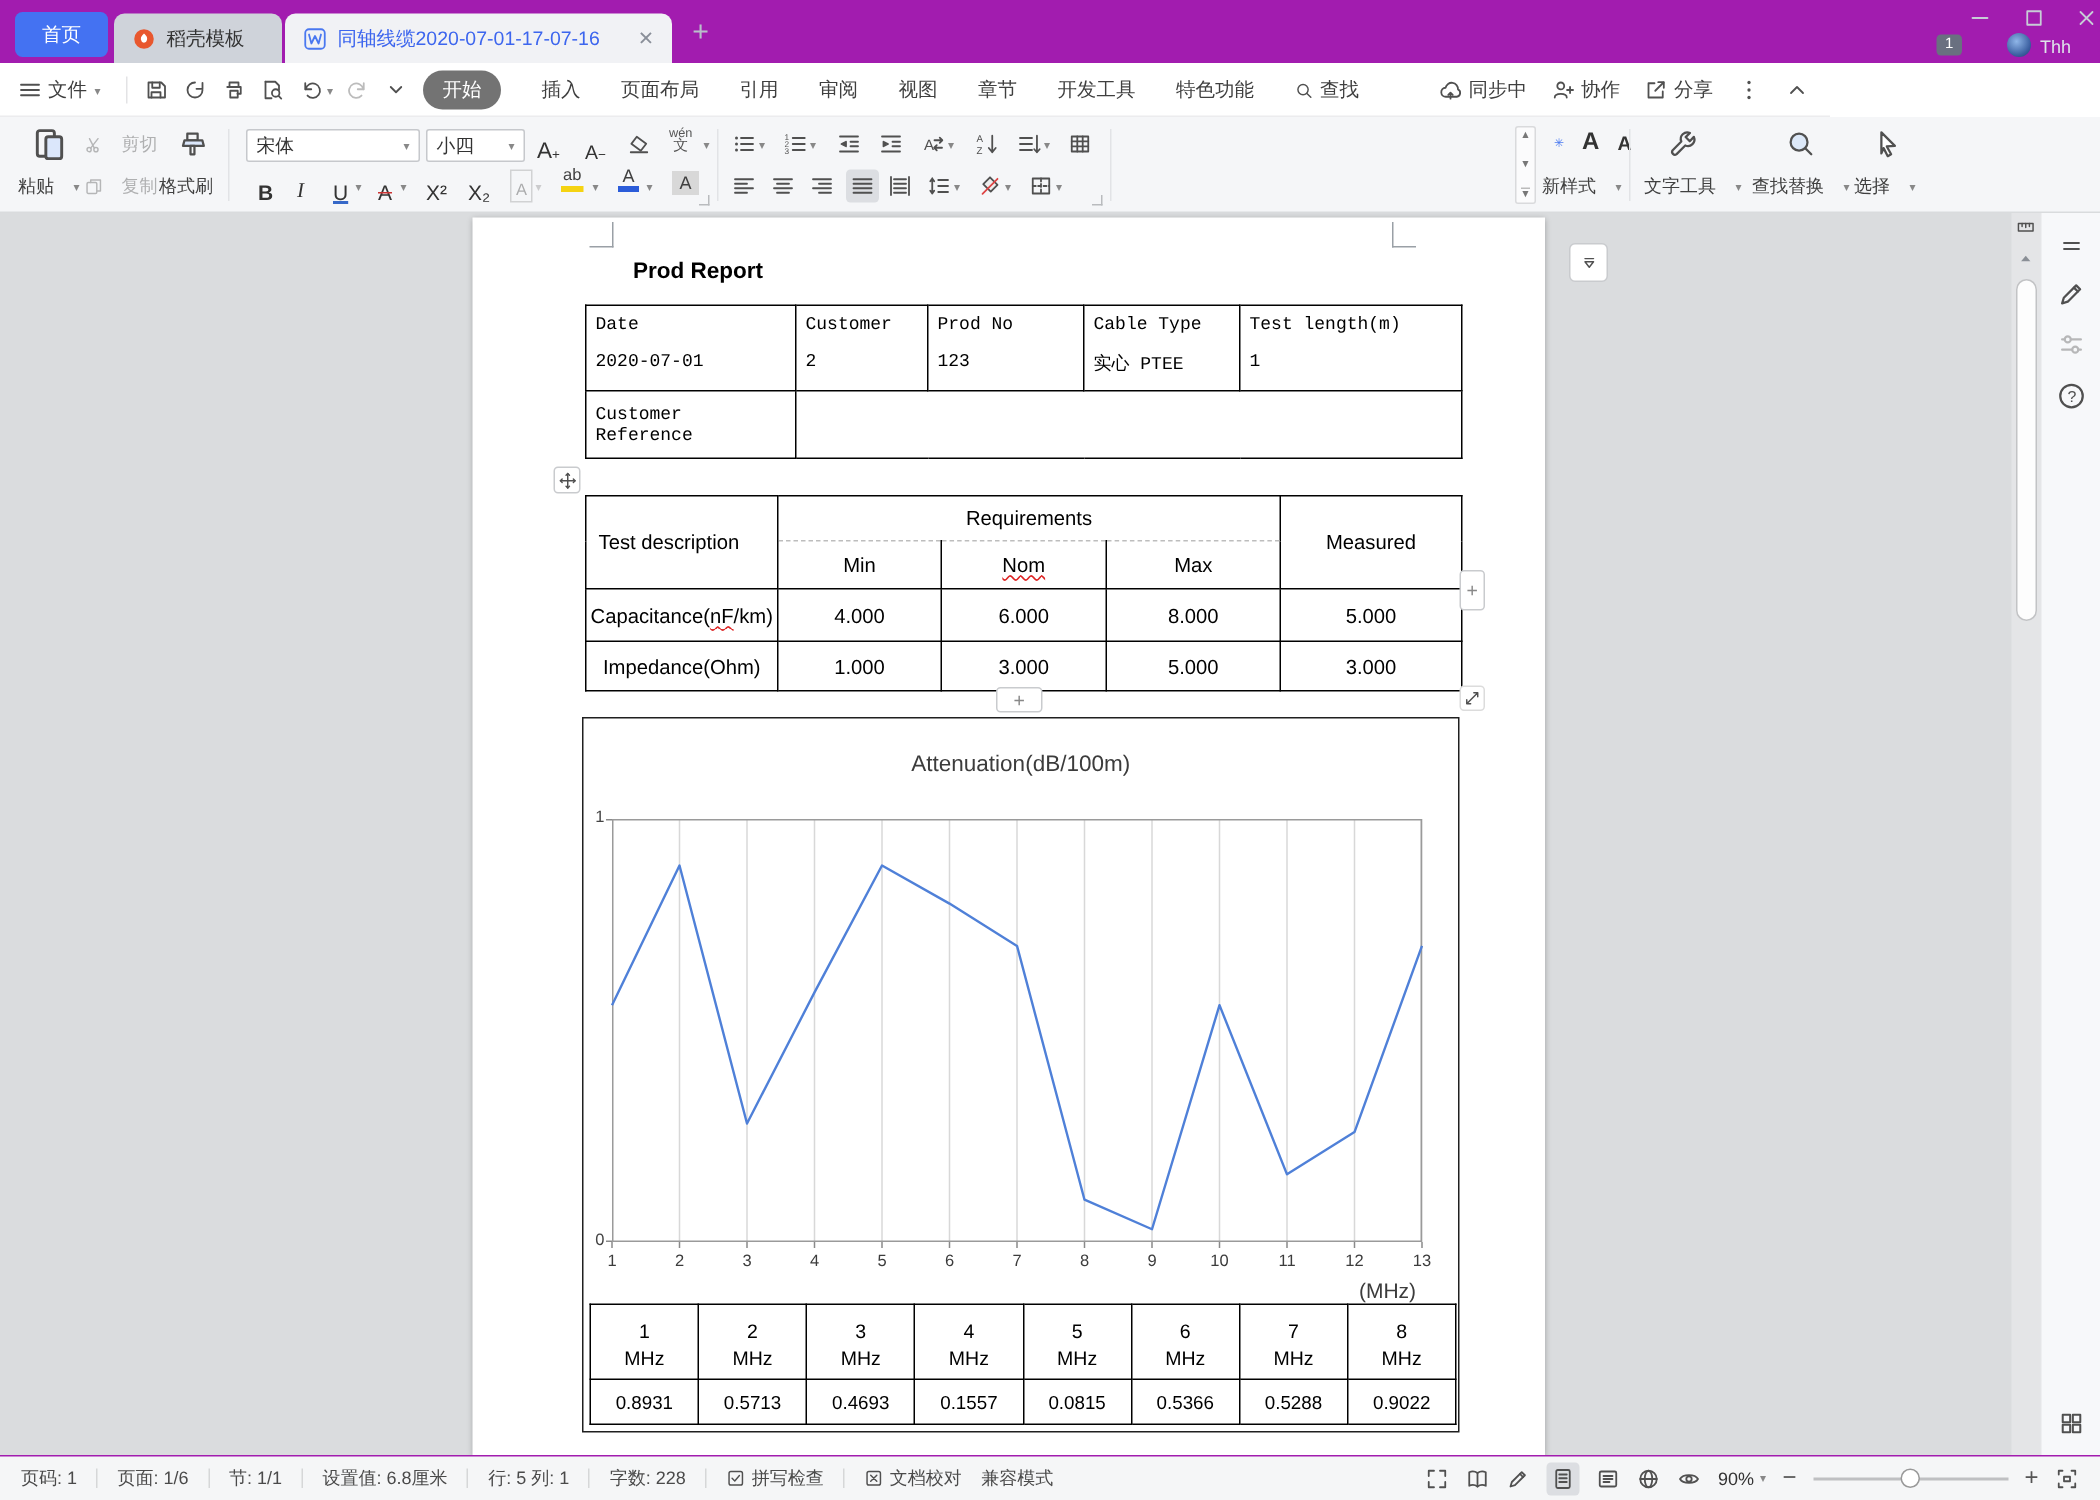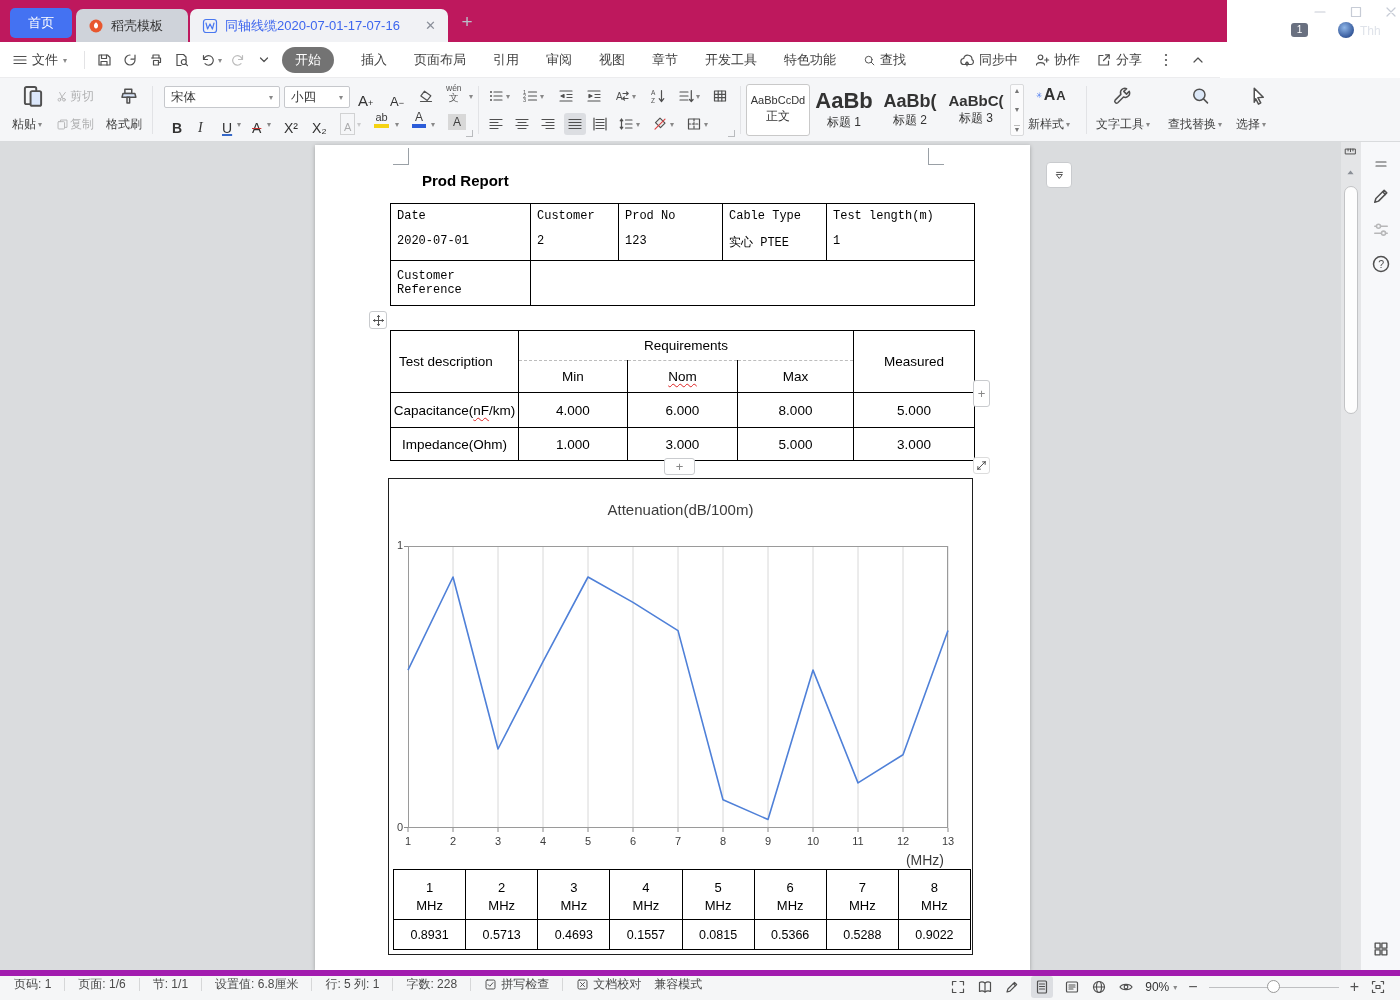--- a/index.html
+++ b/index.html
@@ -8,7 +8,7 @@
   #app{position:relative;width:1400px;height:1000px;background:#fff}
 
   
-  #tabbar{position:absolute;left:0;top:0;width:1227px;height:42px;background:#be185d}
+  #tabbar{position:absolute;left:0;top:0;width:1400px;height:42px;background:#a21caf}
   .toptab{position:absolute;top:9px;height:33px;display:flex;align-items:center;gap:7px;padding:0 12px;font-size:13px;border-radius:7px 7px 0 0}
   #hometab{left:10px;width:62px;height:30px;top:8px;border-radius:5px;background:#4472f2;color:#fff;justify-content:center}
   #tpltab{left:76px;width:112px;background:#cfd3da;color:#333}

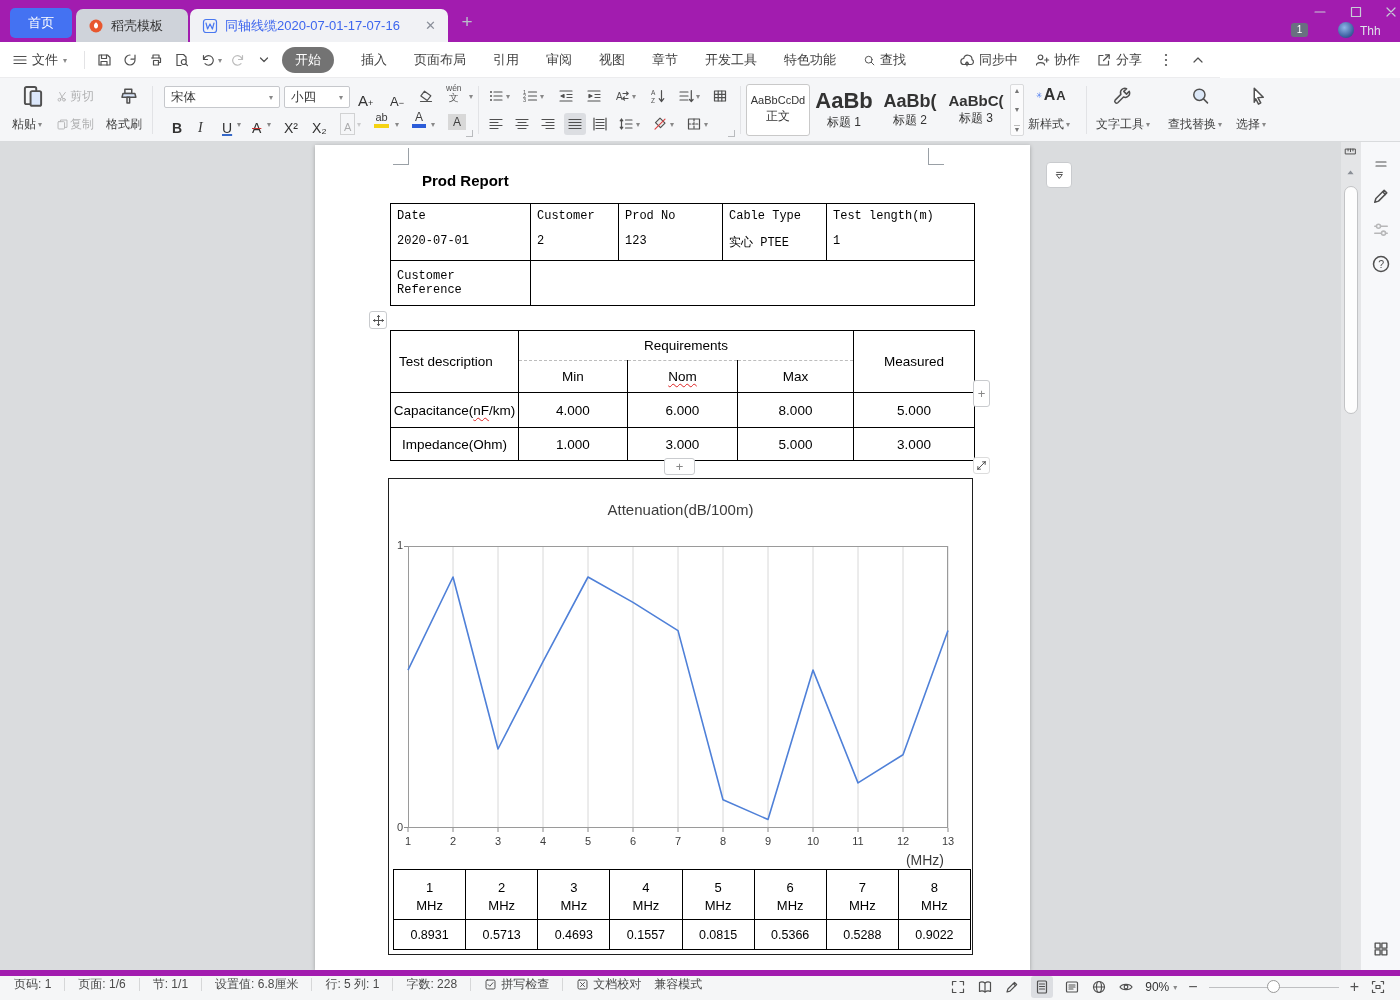--- a/index.html
+++ b/index.html
@@ -35,7 +35,7 @@
 
   
   #toolbar{position:absolute;left:0;top:78px;width:1400px;height:64px;background:#f5f6f8;border-bottom:1px solid #d9dbdd}
-  .tb{position:absolute;display:flex;align-items:center;gap:1px;font-size:12px;color:#404040;white-space:nowrap}
+  .tb{position:absolute;display:flex;align-items:center;gap:12px;font-size:12px;color:#404040;white-space:nowrap}
   .tdiv{position:absolute;top:8px;width:1px;height:48px;background:#e2e3e6}
   .cr{font-size:8px;color:#888;margin-left:1px}
   .dis{opacity:.38}

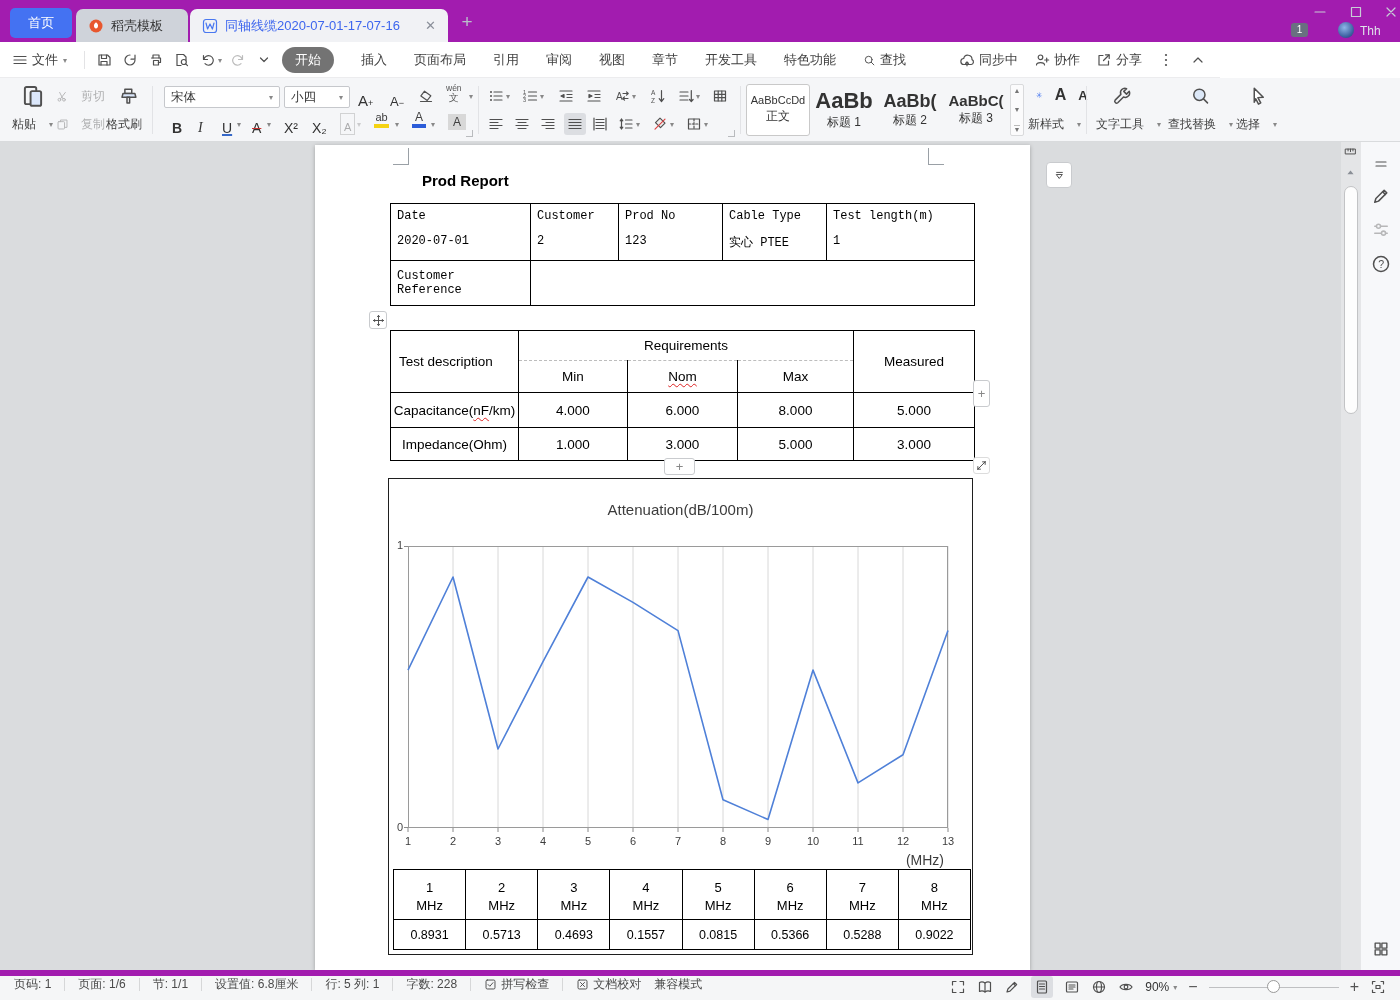--- a/index.html
+++ b/index.html
@@ -491,24 +491,6 @@
   <div class="launcher" style="left:728px;top:52px"></div>
   <div class="tdiv" style="left:740px"></div>
 
-  <div id="stylegallery">
-        <div class="style-item selected">
-          <div class="style-prev sp0">AaBbCcDd</div>
-          <div class="style-label">正文</div>
-        </div>
-        <div class="style-item">
-          <div class="style-prev sp1">AaBb</div>
-          <div class="style-label">标题 1</div>
-        </div>
-        <div class="style-item">
-          <div class="style-prev sp2">AaBb(</div>
-          <div class="style-label">标题 2</div>
-        </div>
-        <div class="style-item">
-          <div class="style-prev sp3">AaBbC(</div>
-          <div class="style-label">标题 3</div>
-        </div>
-      </div>
   <div class="galscroll">
     <span>▲</span>
     <span>▼</span>

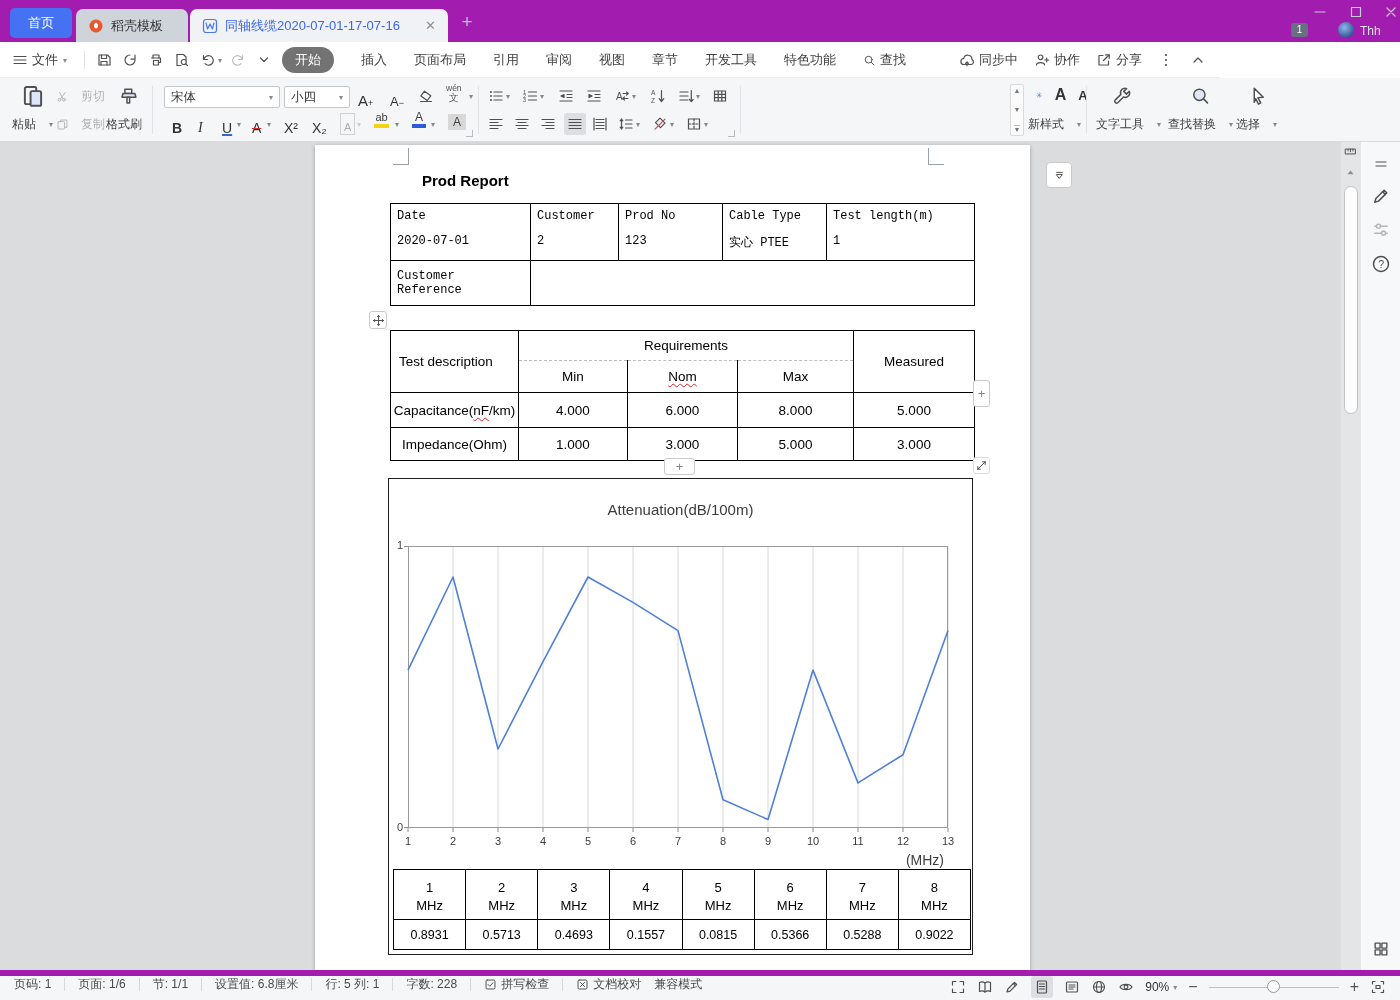--- a/index.html
+++ b/index.html
@@ -101,7 +101,7 @@
   #rightpanel .pic{margin-top:14px}
 
   
-  #statusbar{position:absolute;left:0;top:970px;width:1400px;height:30px;background:#f5f6f7;border-top:6px solid #a21caf;font-size:12px;color:#4a4a4a;display:flex;align-items:flex-start}
+  #statusbar{position:absolute;left:0;top:970px;width:1400px;height:30px;background:#f5f6f7;border-top:1px solid #a21caf;font-size:12px;color:#4a4a4a;display:flex;align-items:center}
   #statusleft{display:flex;align-items:center;gap:13px;margin-left:14px}
   #statusitems{display:flex;align-items:center;gap:13px}
   .sbsep{width:1px;height:13px;background:#d6d7d8}

